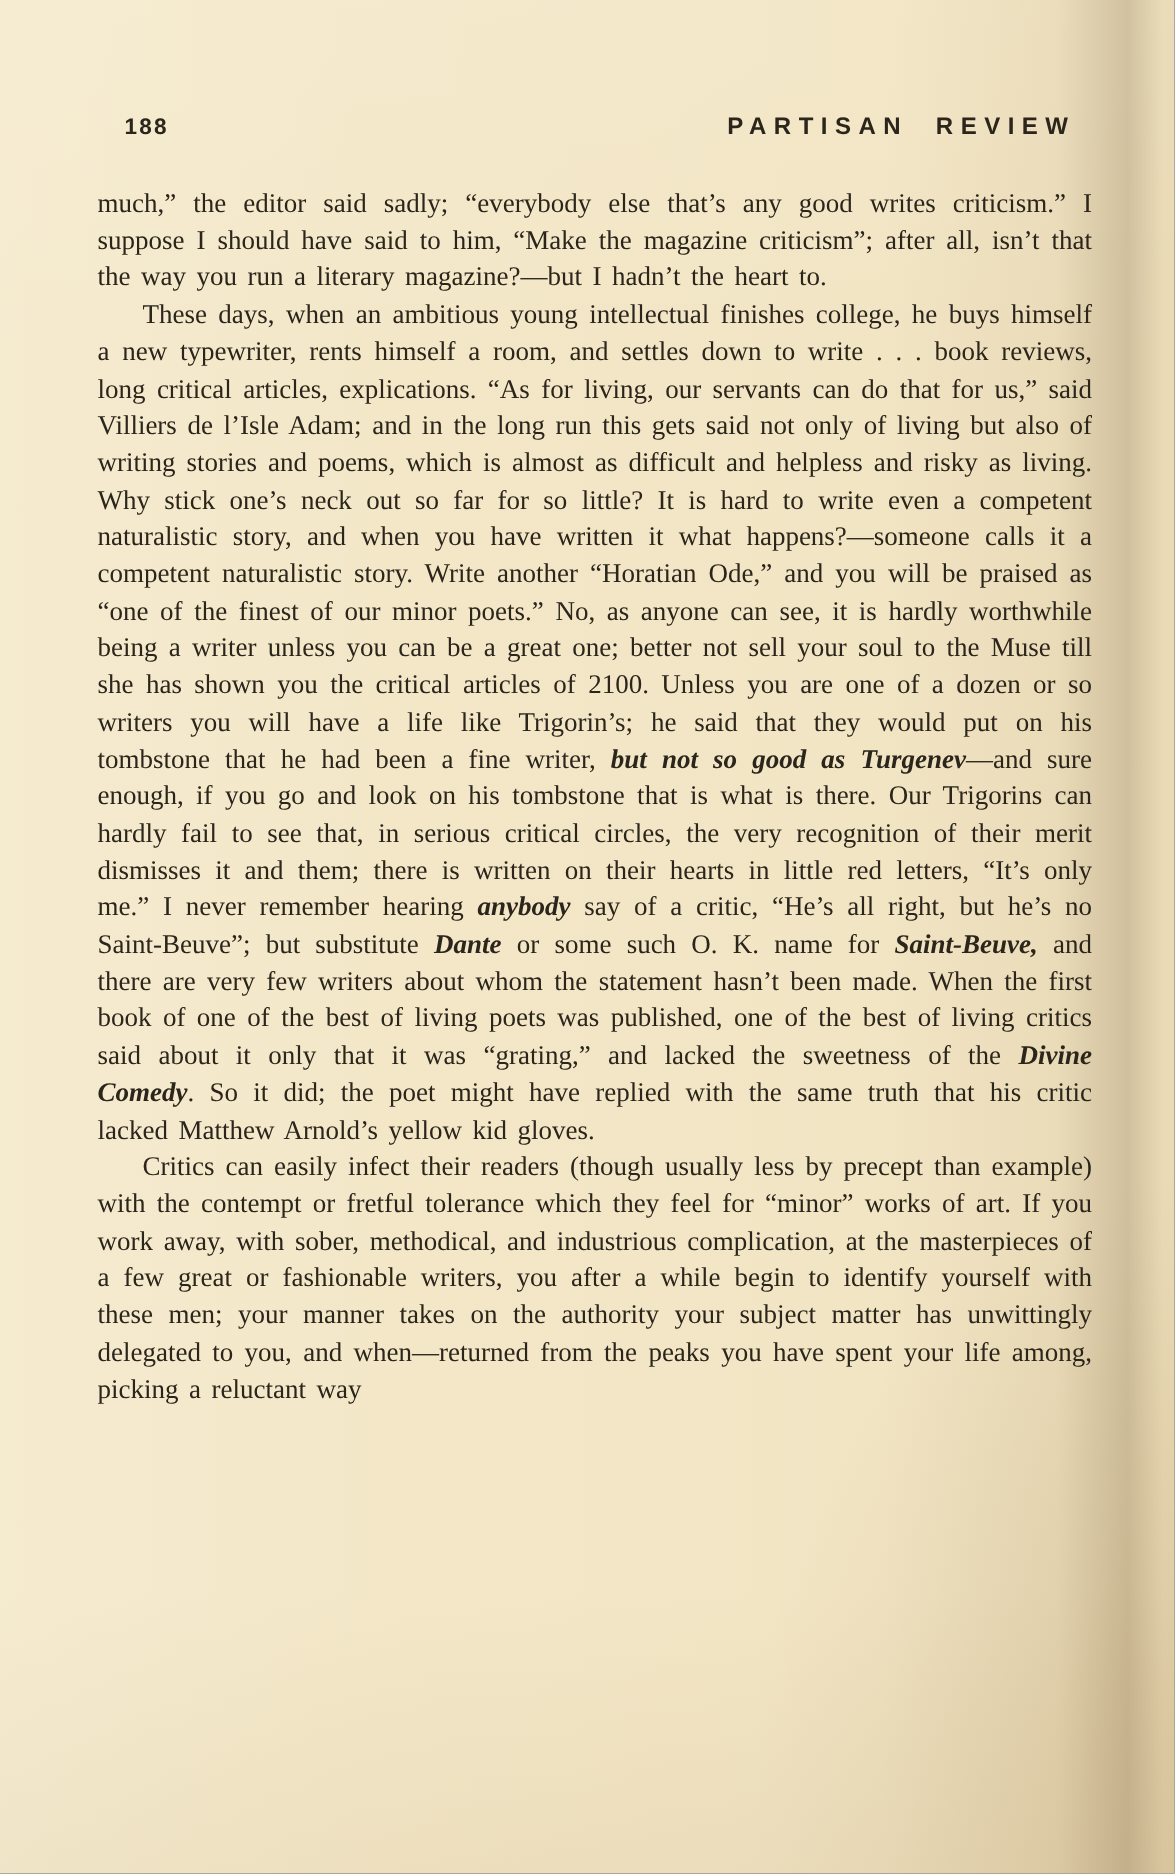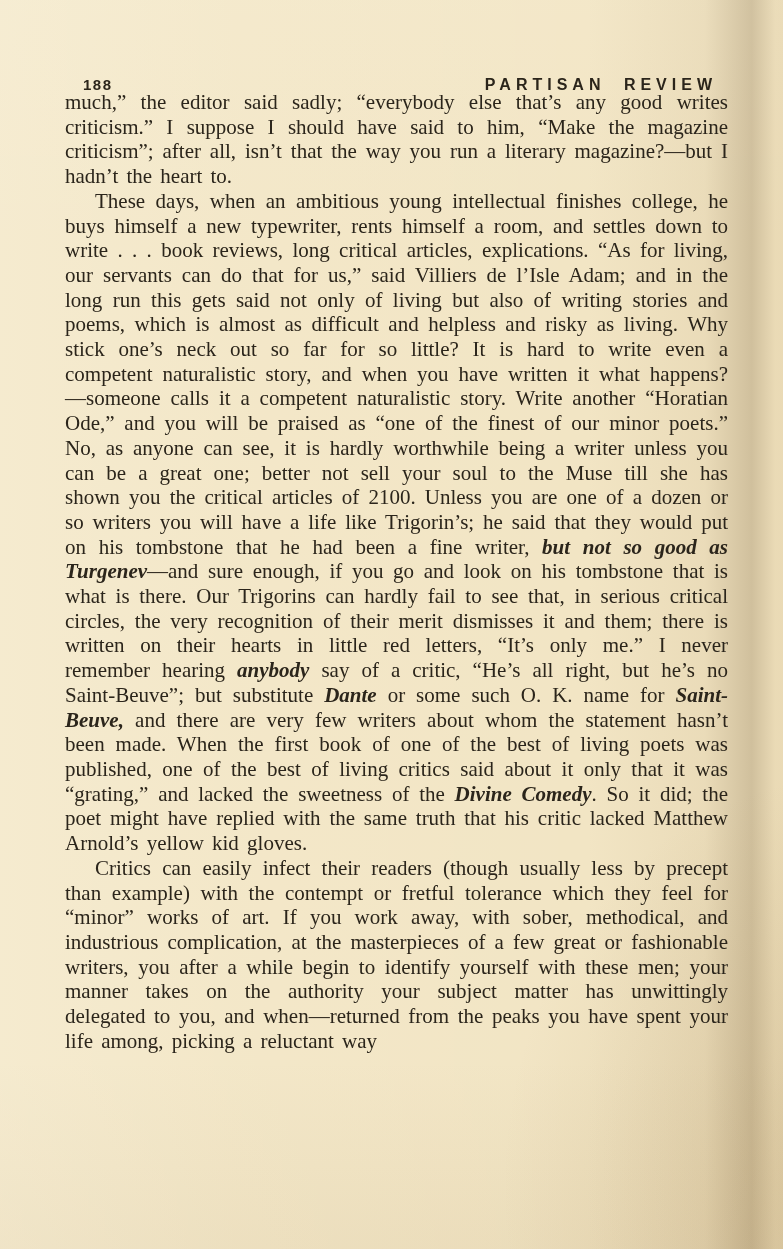--- a/index.html
+++ b/index.html
@@ -60,10 +60,10 @@
   }
   .text-block {
     position: absolute;
-    top: 90px;
+    top: 123px;
     left: 65px;
     width: 663px;
-    font-size: 21px;
+    font-size: 18px;
     line-height: 24.7px;
     text-align: justify;
     word-spacing: 0.14em;

